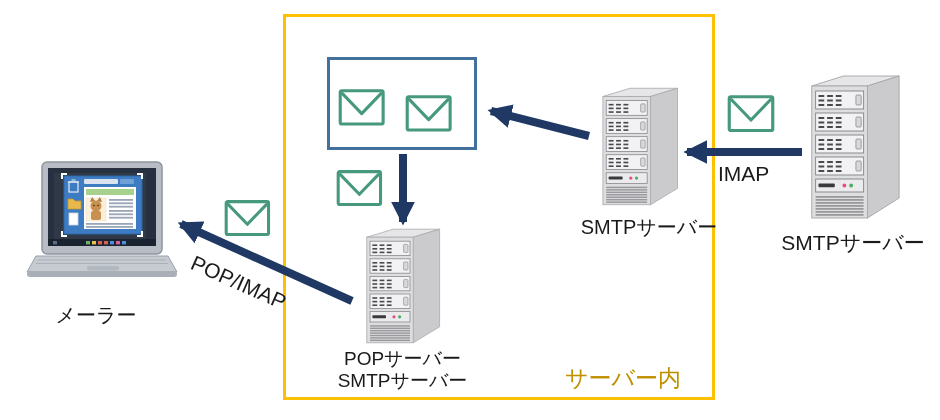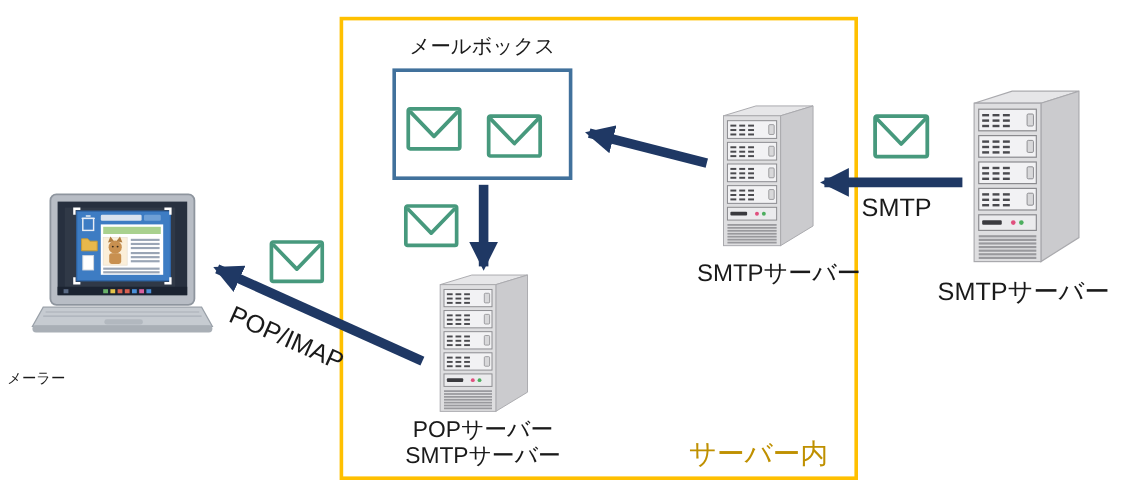--- a/index.html
+++ b/index.html
@@ -194,7 +194,6 @@
     </g>
   </svg>
 
-  <div class="lbl lbl-mailbox">メールボックス</div>
   <div class="lbl lbl-zone">サーバー内</div>
   <div class="lbl lbl-smtp">SMTP</div>
   <div class="lbl lbl-popimap">POP/IMAP</div>

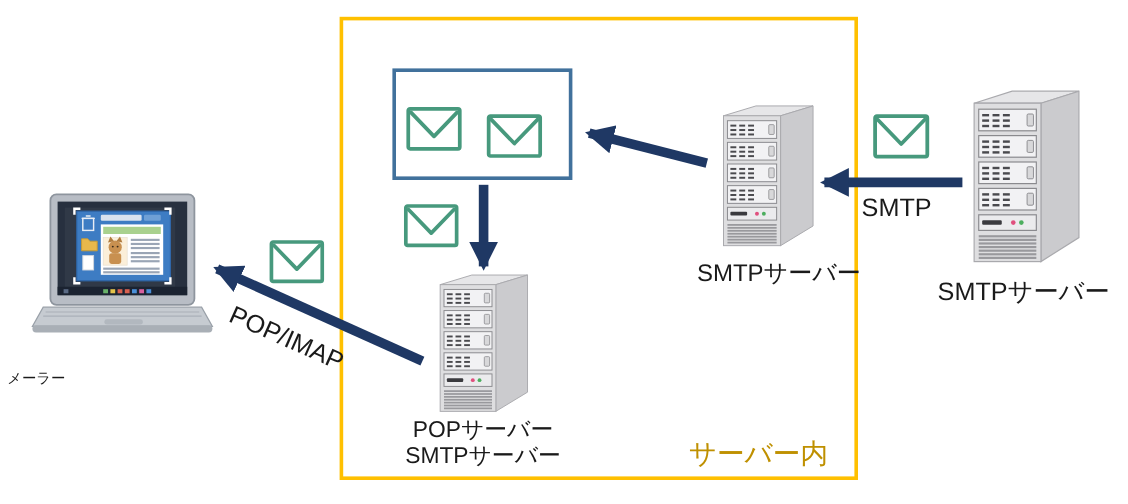--- a/index.html
+++ b/index.html
@@ -195,7 +195,7 @@
   </svg>
 
   <div class="lbl lbl-zone">サーバー内</div>
-  <div class="lbl lbl-smtp">SMTP</div>
+  <div class="lbl lbl-smtp">IMAP</div>
   <div class="lbl lbl-popimap">POP/IMAP</div>
 
   <div class="lbl lbl-client">

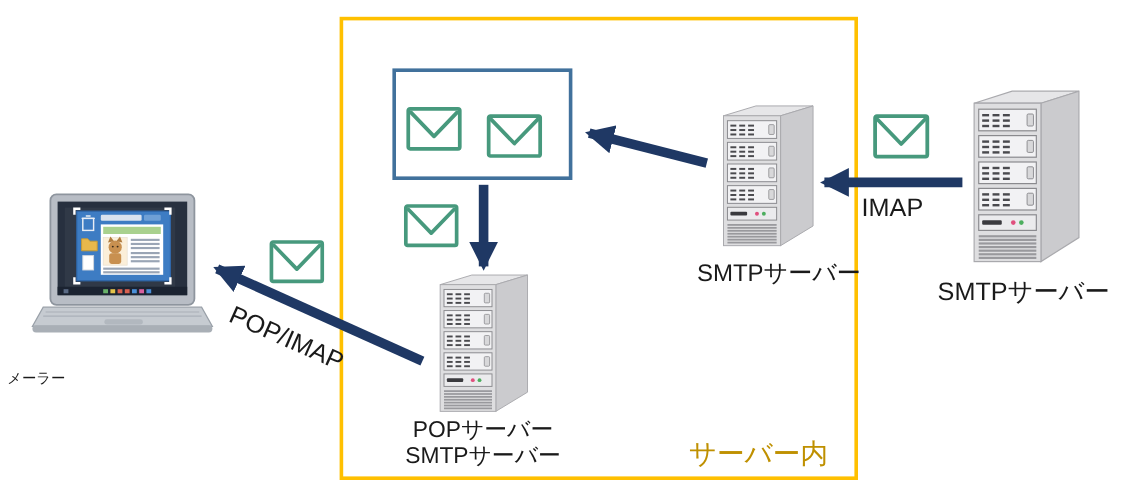--- a/index.html
+++ b/index.html
@@ -20,7 +20,7 @@
   .lbl-zone{left:565px;top:363px;width:134px;text-align:center;font-size:23px;color:#BF9000;}
   .lbl-smtp{left:718px;top:162px;width:70px;text-align:left;font-size:21px;}
   .lbl-popimap{left:197px;top:251px;font-size:21px;transform:rotate(24deg);transform-origin:0 0;}
-  .lbl-client{left:6px;top:303px;width:180px;font-size:12px;line-height:24px;}
+  .lbl-client{left:6px;top:303px;width:180px;text-align:center;font-size:20px;line-height:24px;}
   .lbl-popserver{left:315px;top:348px;width:175px;text-align:center;font-size:19px;line-height:21.5px;}
   .lbl-smtp-in{left:569px;top:214px;width:160px;text-align:center;font-size:20px;}
   .lbl-smtp-out{left:771px;top:229px;width:164px;text-align:center;font-size:21px;}

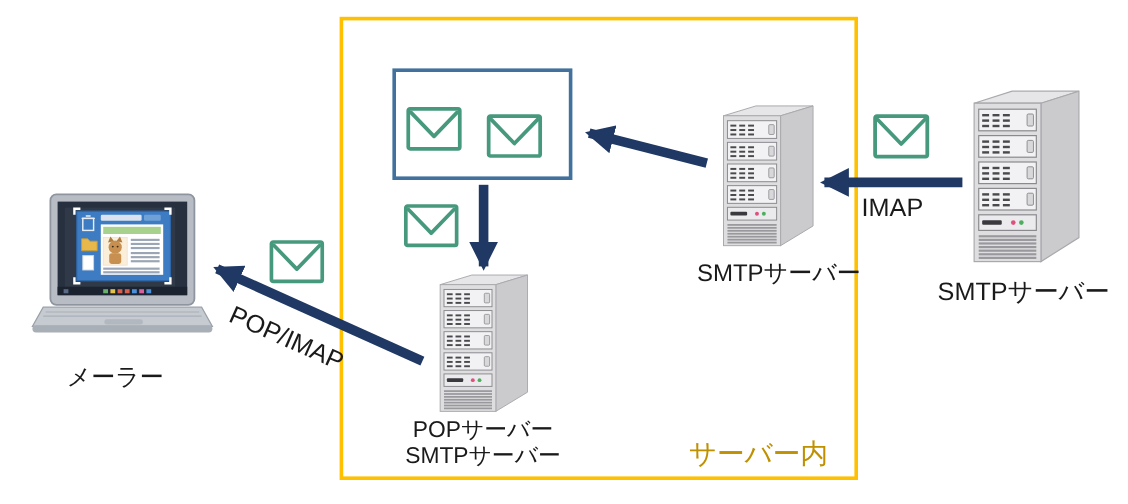--- a/index.html
+++ b/index.html
@@ -17,7 +17,7 @@
   }
   .lbl{position:absolute;white-space:nowrap;}
   .lbl-mailbox{left:327px;top:27px;width:150px;text-align:center;font-size:17px;}
-  .lbl-zone{left:565px;top:363px;width:134px;text-align:center;font-size:23px;color:#BF9000;}
+  .lbl-zone{left:565px;top:363px;width:134px;font-size:23px;color:#BF9000;}
   .lbl-smtp{left:718px;top:162px;width:70px;text-align:left;font-size:21px;}
   .lbl-popimap{left:197px;top:251px;font-size:21px;transform:rotate(24deg);transform-origin:0 0;}
   .lbl-client{left:6px;top:303px;width:180px;text-align:center;font-size:20px;line-height:24px;}

